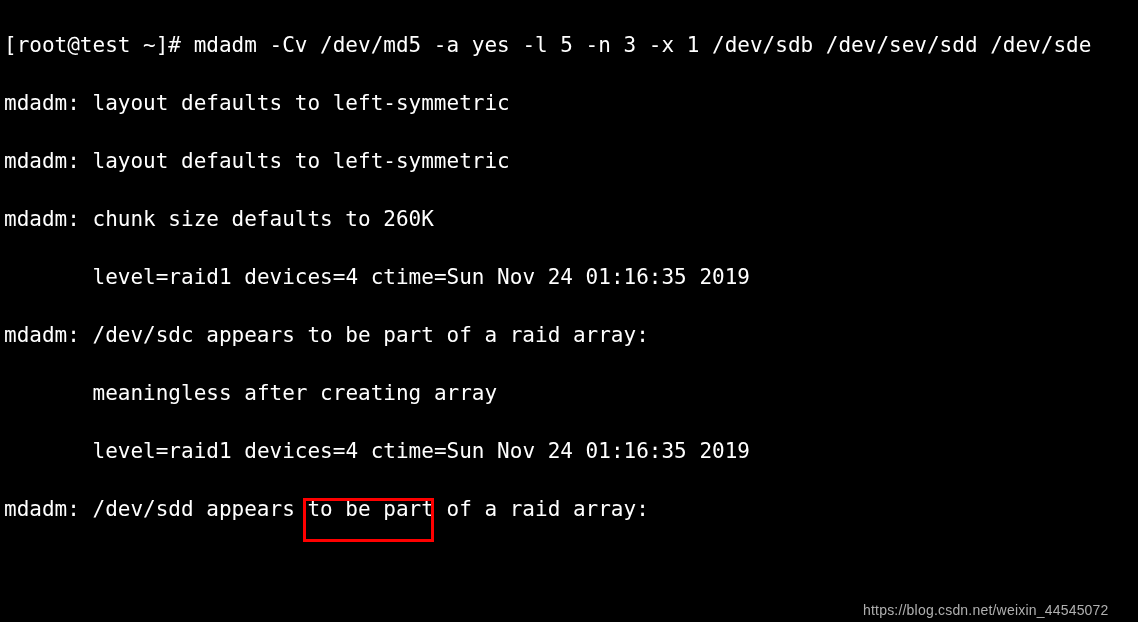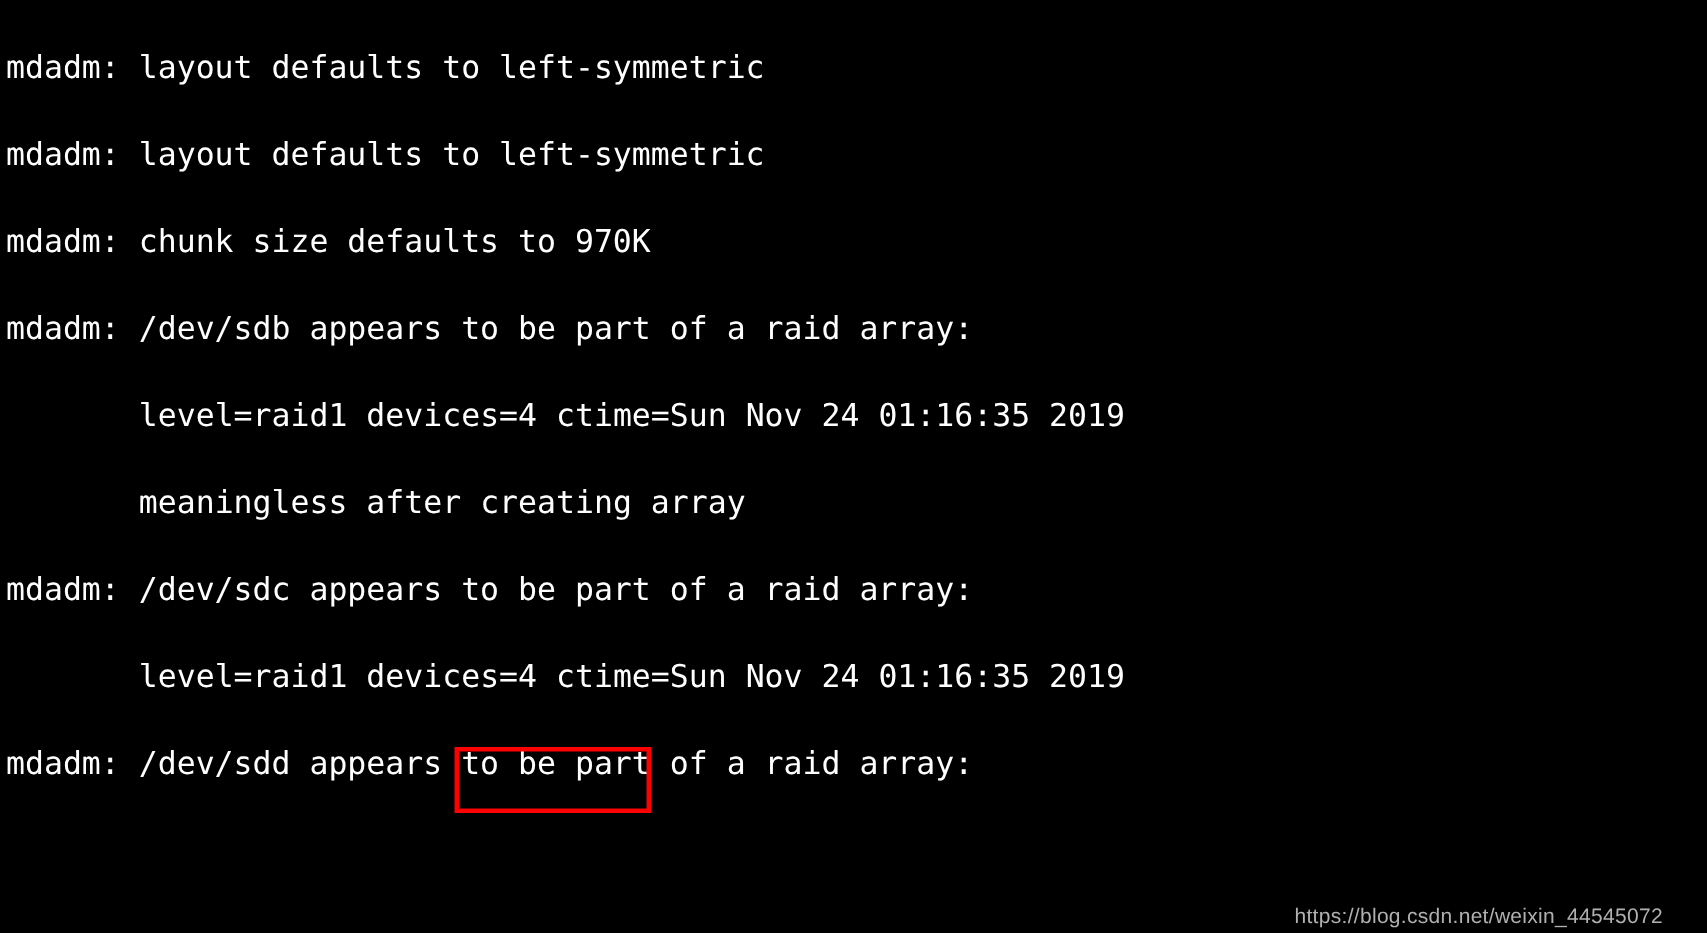--- a/index.html
+++ b/index.html
@@ -44,6 +44,7 @@
 <body>
 
 <div class="terminal">
+<span class="line"><span>[root@test ~]# </span><span>mdadm -Cv /dev/md5 -a yes -l 5 -n 3 -x 1 /dev/sdb /dev/sev/sdd /dev/sde</span></span>
 <span class="line">mdadm: layout defaults to left-symmetric</span>
 <span class="line">mdadm: layout defaults to left-symmetric</span>
 <span class="line">mdadm: chunk size defaults to 970K</span>

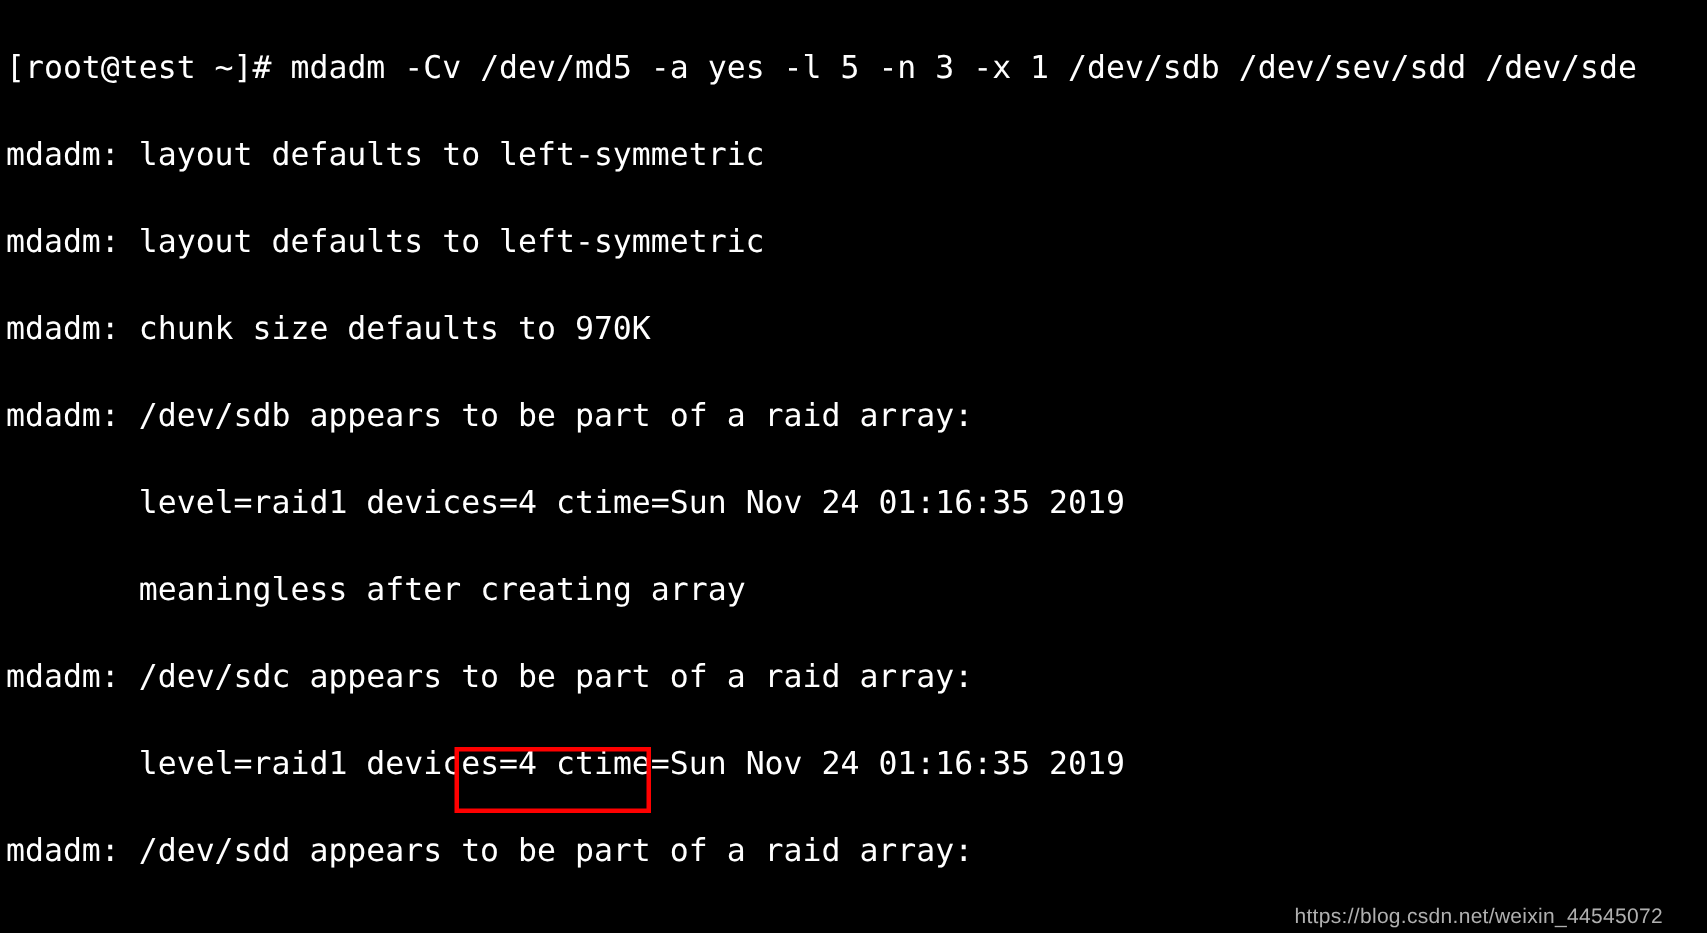--- a/index.html
+++ b/index.html
@@ -47,7 +47,7 @@
 <span class="line"><span>[root@test ~]# </span><span>mdadm -Cv /dev/md5 -a yes -l 5 -n 3 -x 1 /dev/sdb /dev/sev/sdd /dev/sde</span></span>
 <span class="line">mdadm: layout defaults to left-symmetric</span>
 <span class="line">mdadm: layout defaults to left-symmetric</span>
-<span class="line">mdadm: chunk size defaults to 970K</span>
+<span class="line">mdadm: chunk size defaults to 260K</span>
 <span class="line">mdadm: /dev/sdb appears to be part of a raid array:</span>
 <span class="line">       level=raid1 devices=4 ctime=Sun Nov 24 01:16:35 2019</span>
 <span class="line">       meaningless after creating array</span>

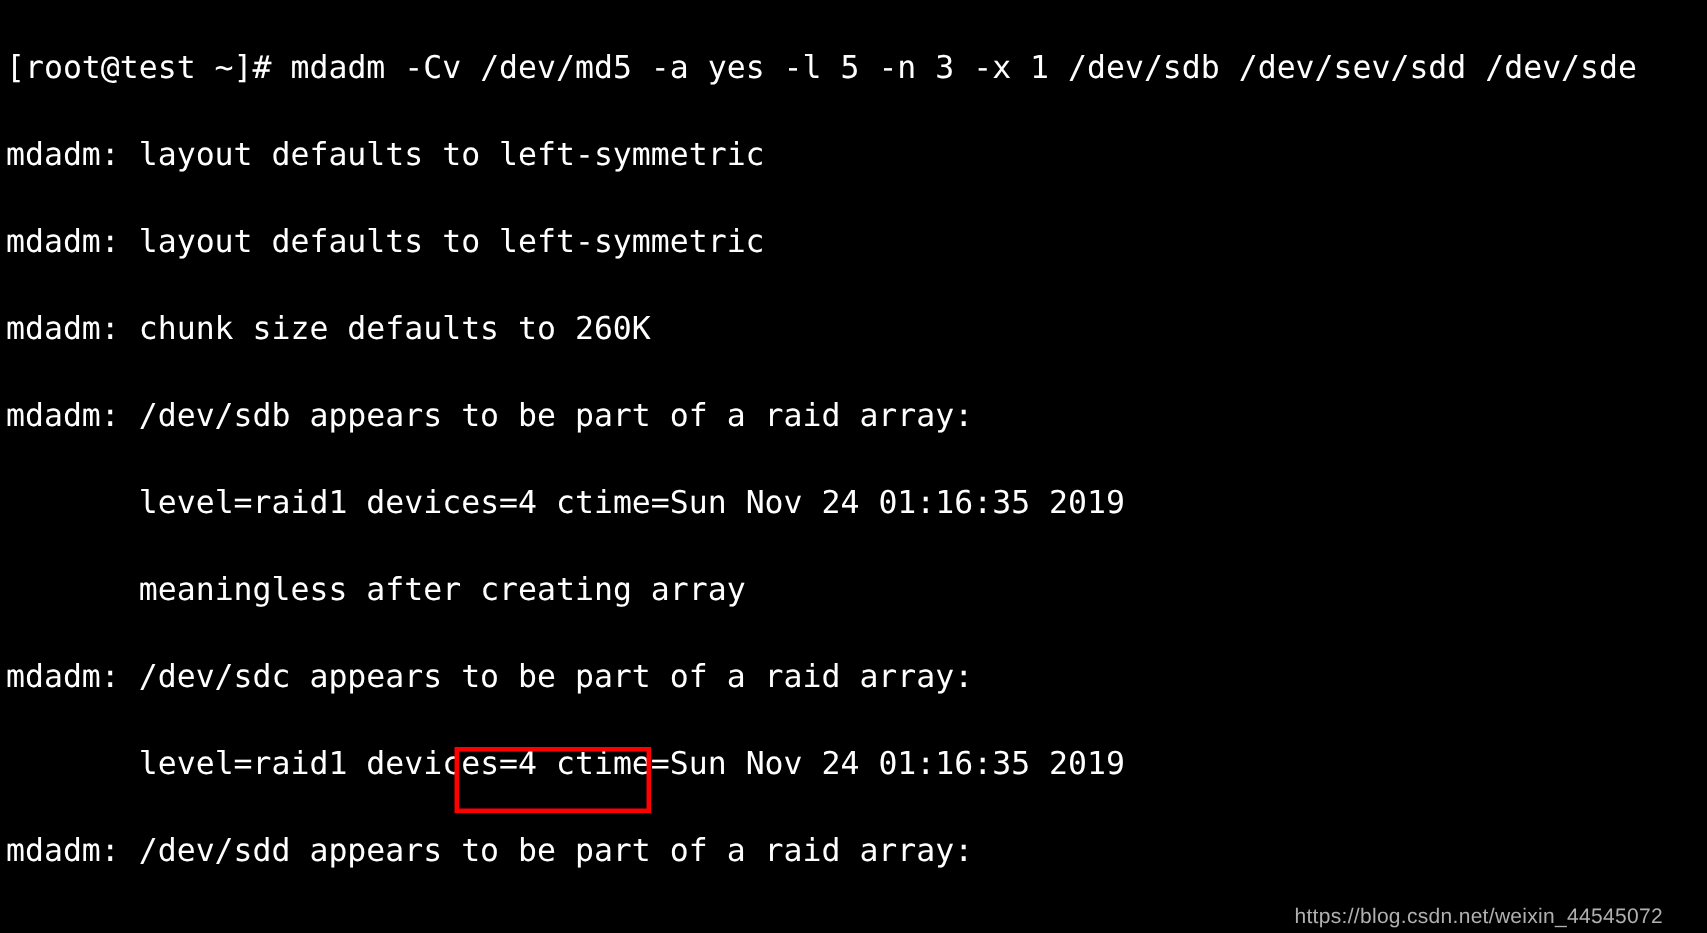--- a/index.html
+++ b/index.html
@@ -48,7 +48,6 @@
 <span class="line">mdadm: layout defaults to left-symmetric</span>
 <span class="line">mdadm: layout defaults to left-symmetric</span>
 <span class="line">mdadm: chunk size defaults to 260K</span>
-<span class="line">mdadm: /dev/sdb appears to be part of a raid array:</span>
 <span class="line">       level=raid1 devices=4 ctime=Sun Nov 24 01:16:35 2019</span>
 <span class="line">       meaningless after creating array</span>
 <span class="line">mdadm: /dev/sdc appears to be part of a raid array:</span>

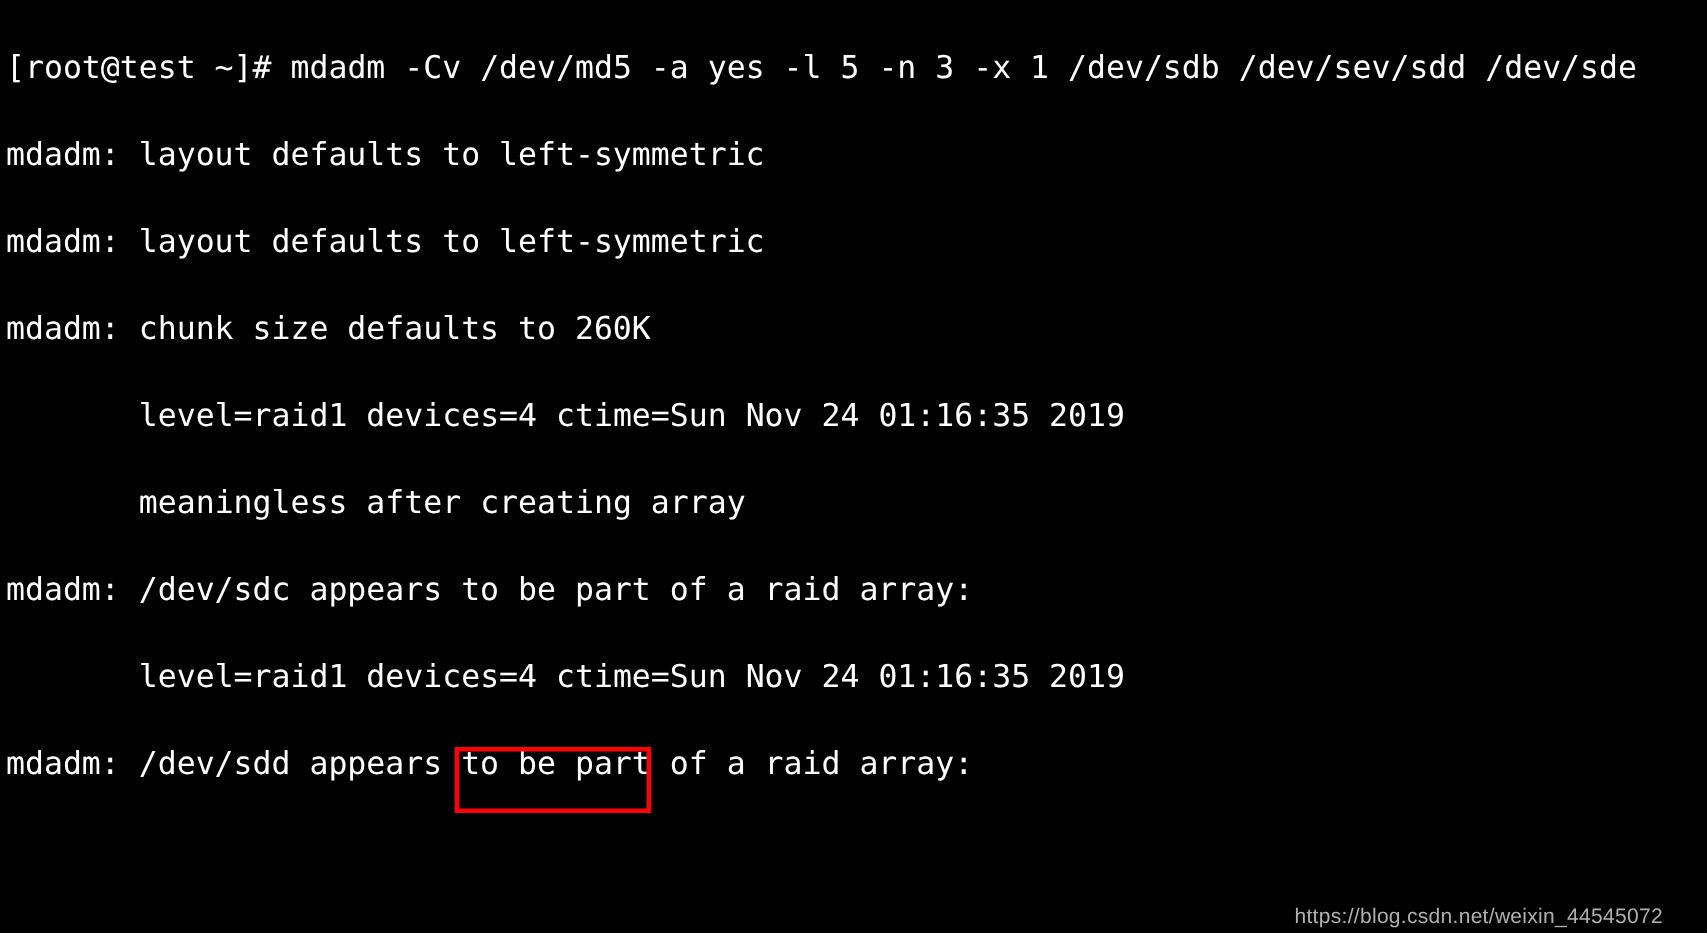--- a/index.html
+++ b/index.html
@@ -49,8 +49,8 @@
 <span class="line">mdadm: layout defaults to left-symmetric</span>
 <span class="line">mdadm: chunk size defaults to 260K</span>
 <span class="line">       level=raid1 devices=4 ctime=Sun Nov 24 01:16:35 2019</span>
+<span class="line">mdadm: /dev/sdc appears to be part of a raid array:</span>
 <span class="line">       meaningless after creating array</span>
-<span class="line">mdadm: /dev/sdc appears to be part of a raid array:</span>
 <span class="line">       level=raid1 devices=4 ctime=Sun Nov 24 01:16:35 2019</span>
 <span class="line">mdadm: /dev/sdd appears to be part of a raid array:</span>
 

